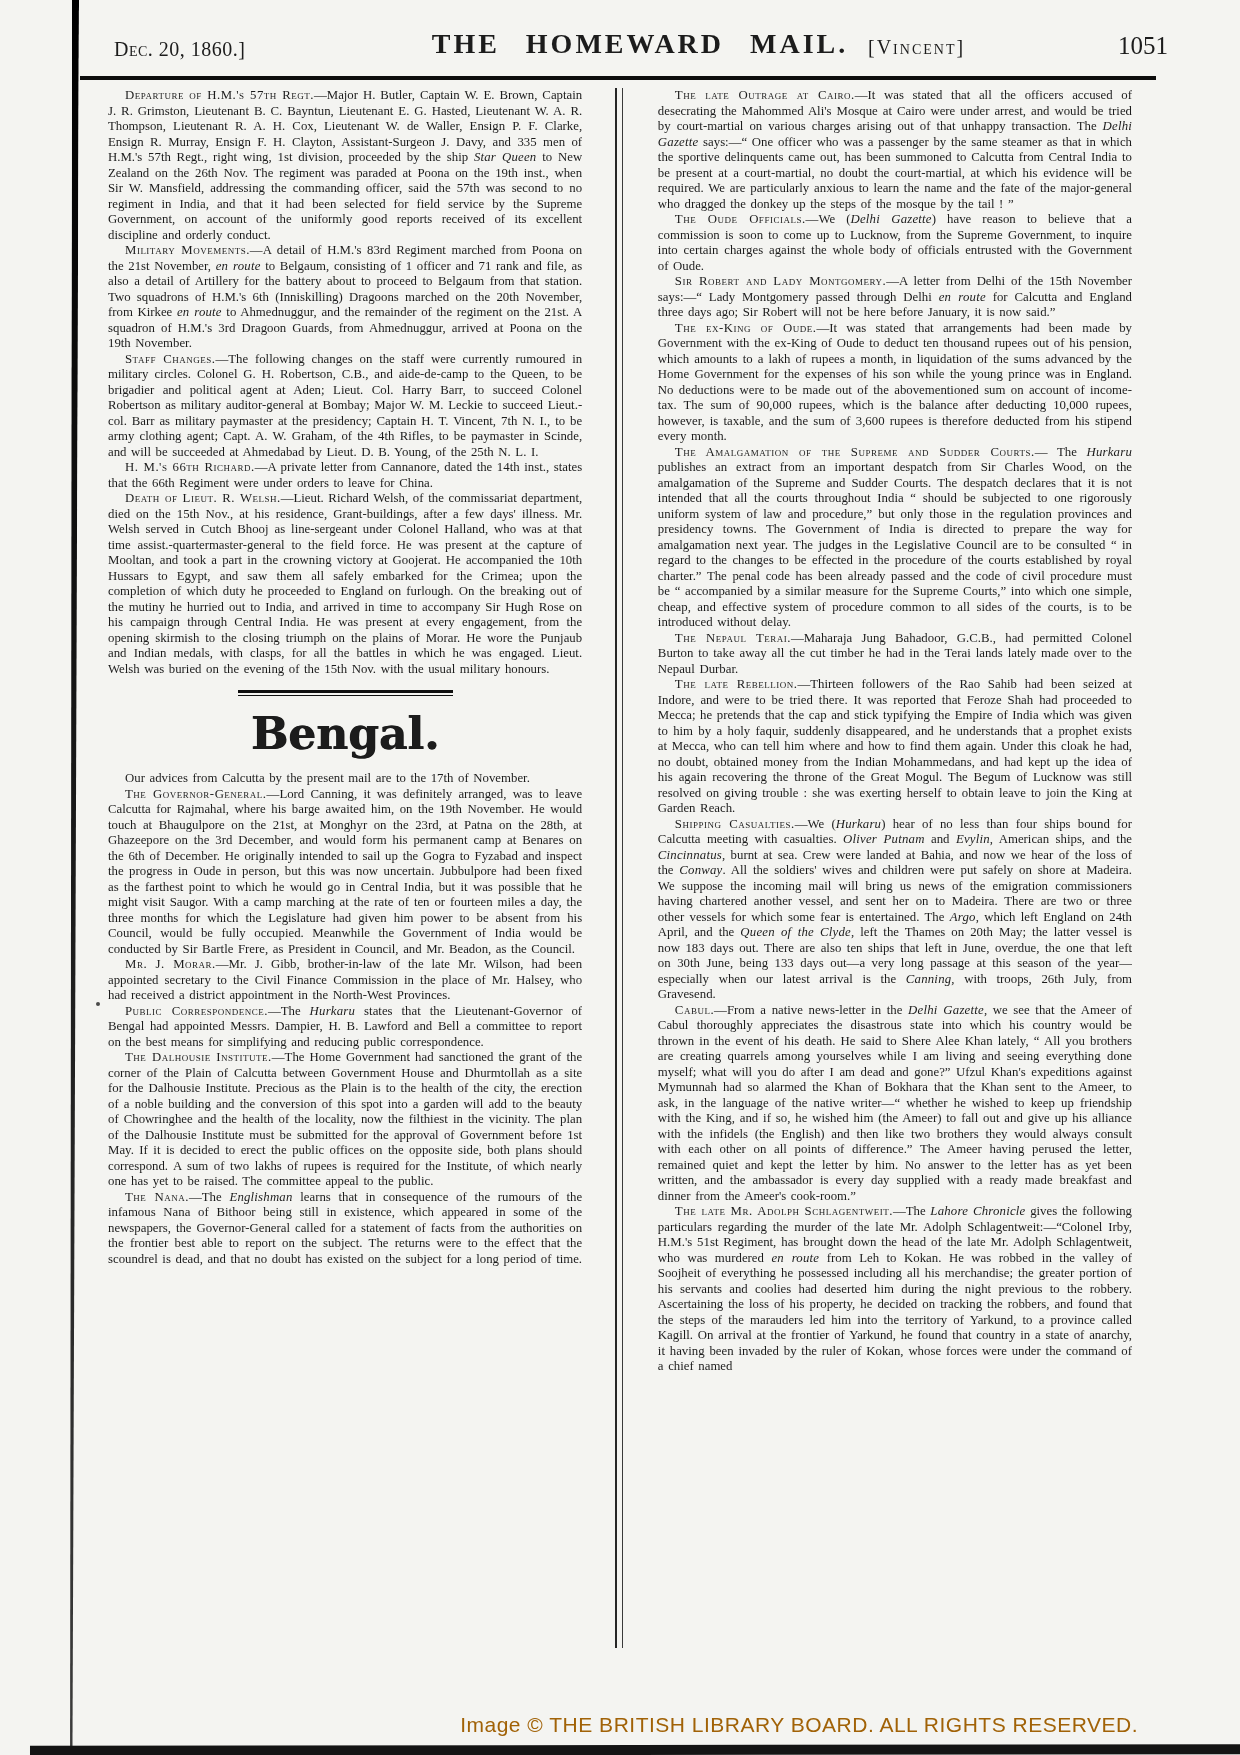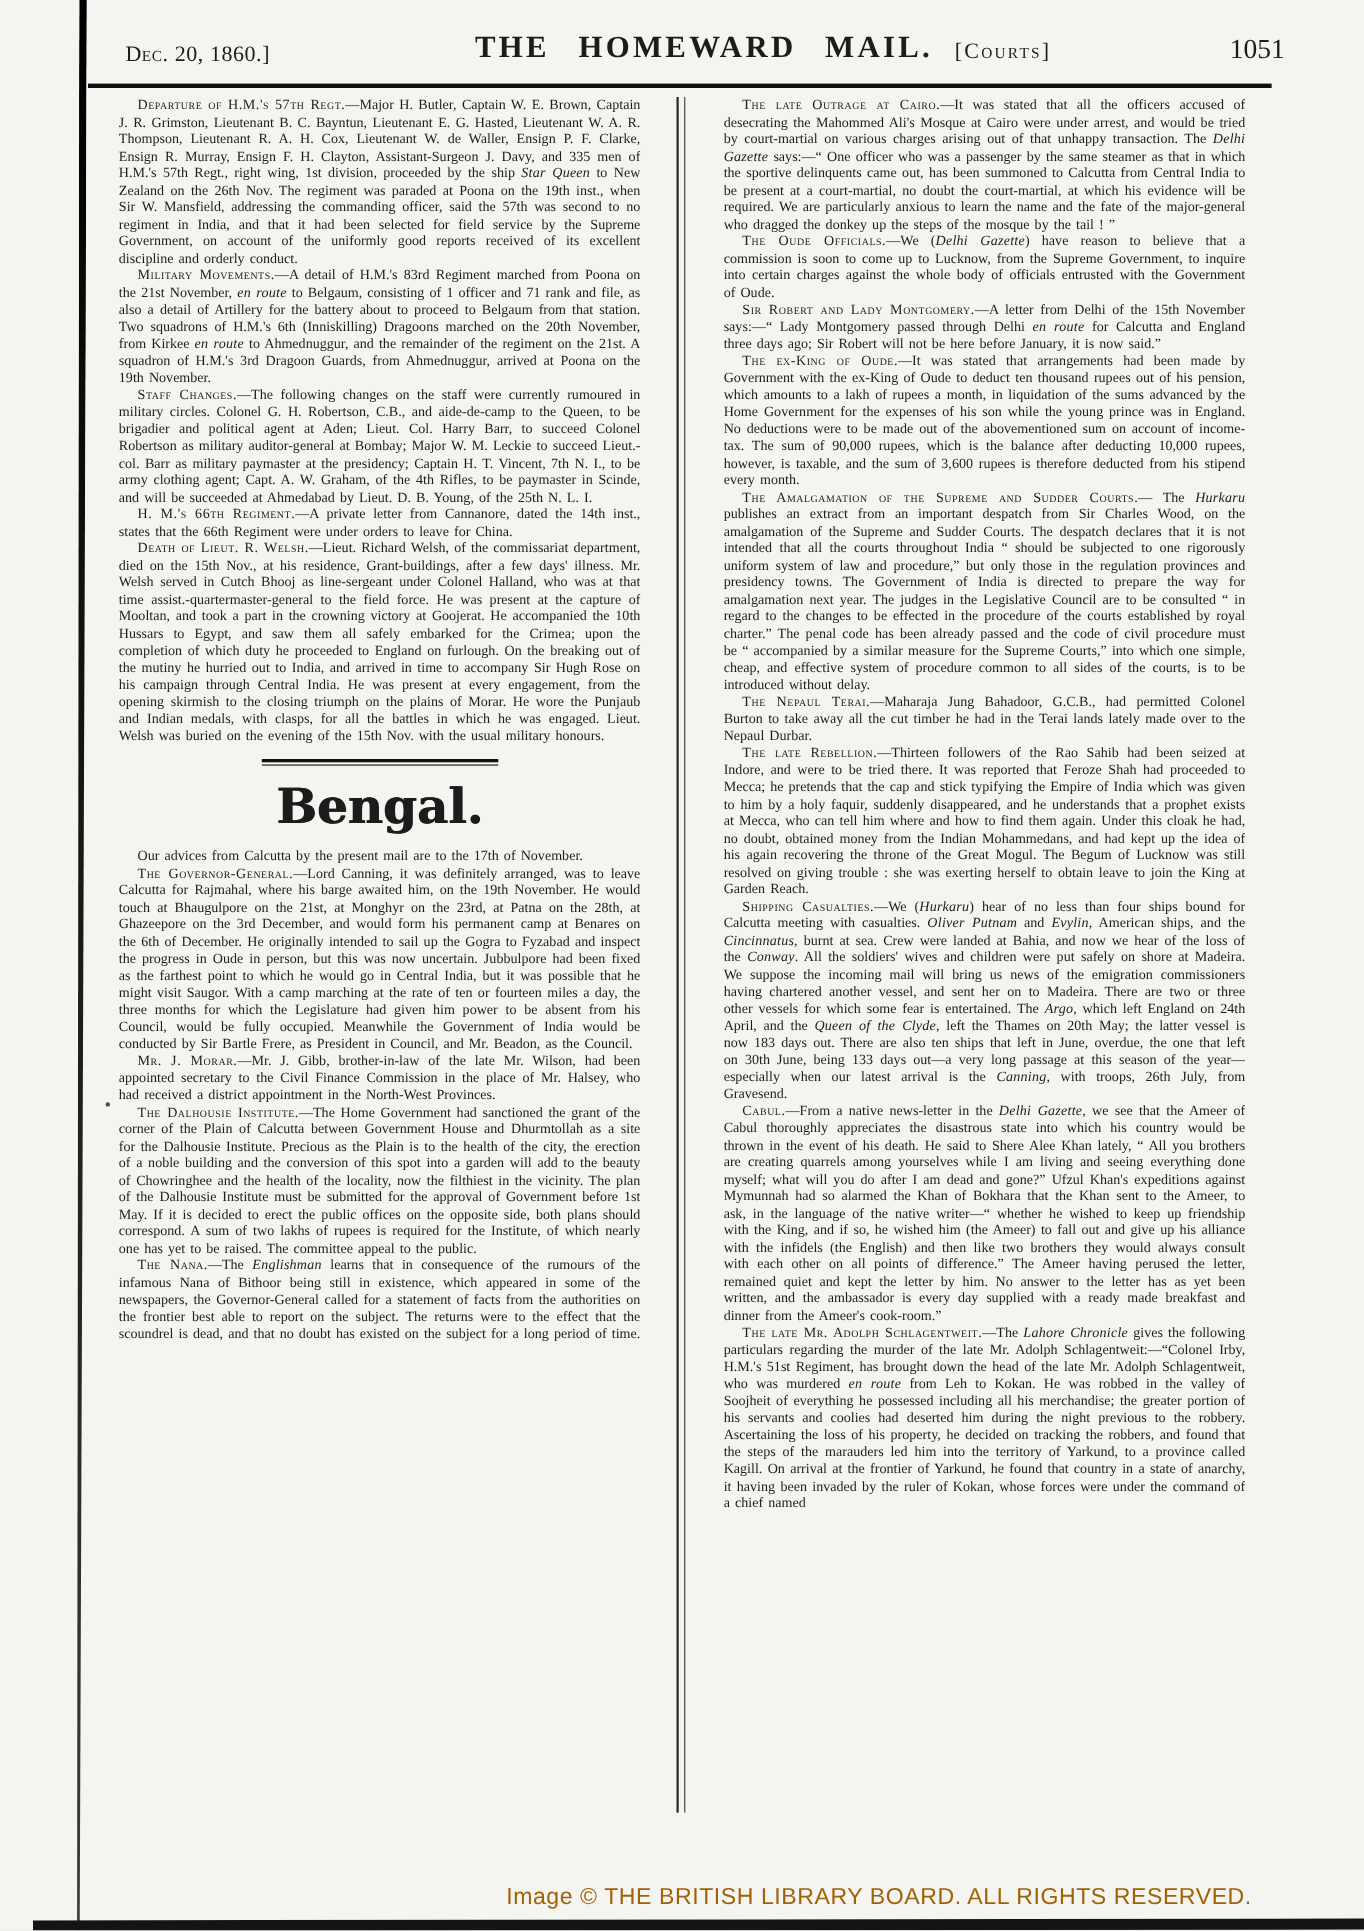--- a/index.html
+++ b/index.html
@@ -86,7 +86,7 @@
   <header class="masthead">
     <span class="m-date">Dec. 20, 1860.]</span>
     <span class="m-title">THE HOMEWARD MAIL.</span>
-    <span class="m-section">[Courts]</span>
+    <span class="m-section">[Vincent]</span>
     <span class="m-page">1051</span>
   </header>
 

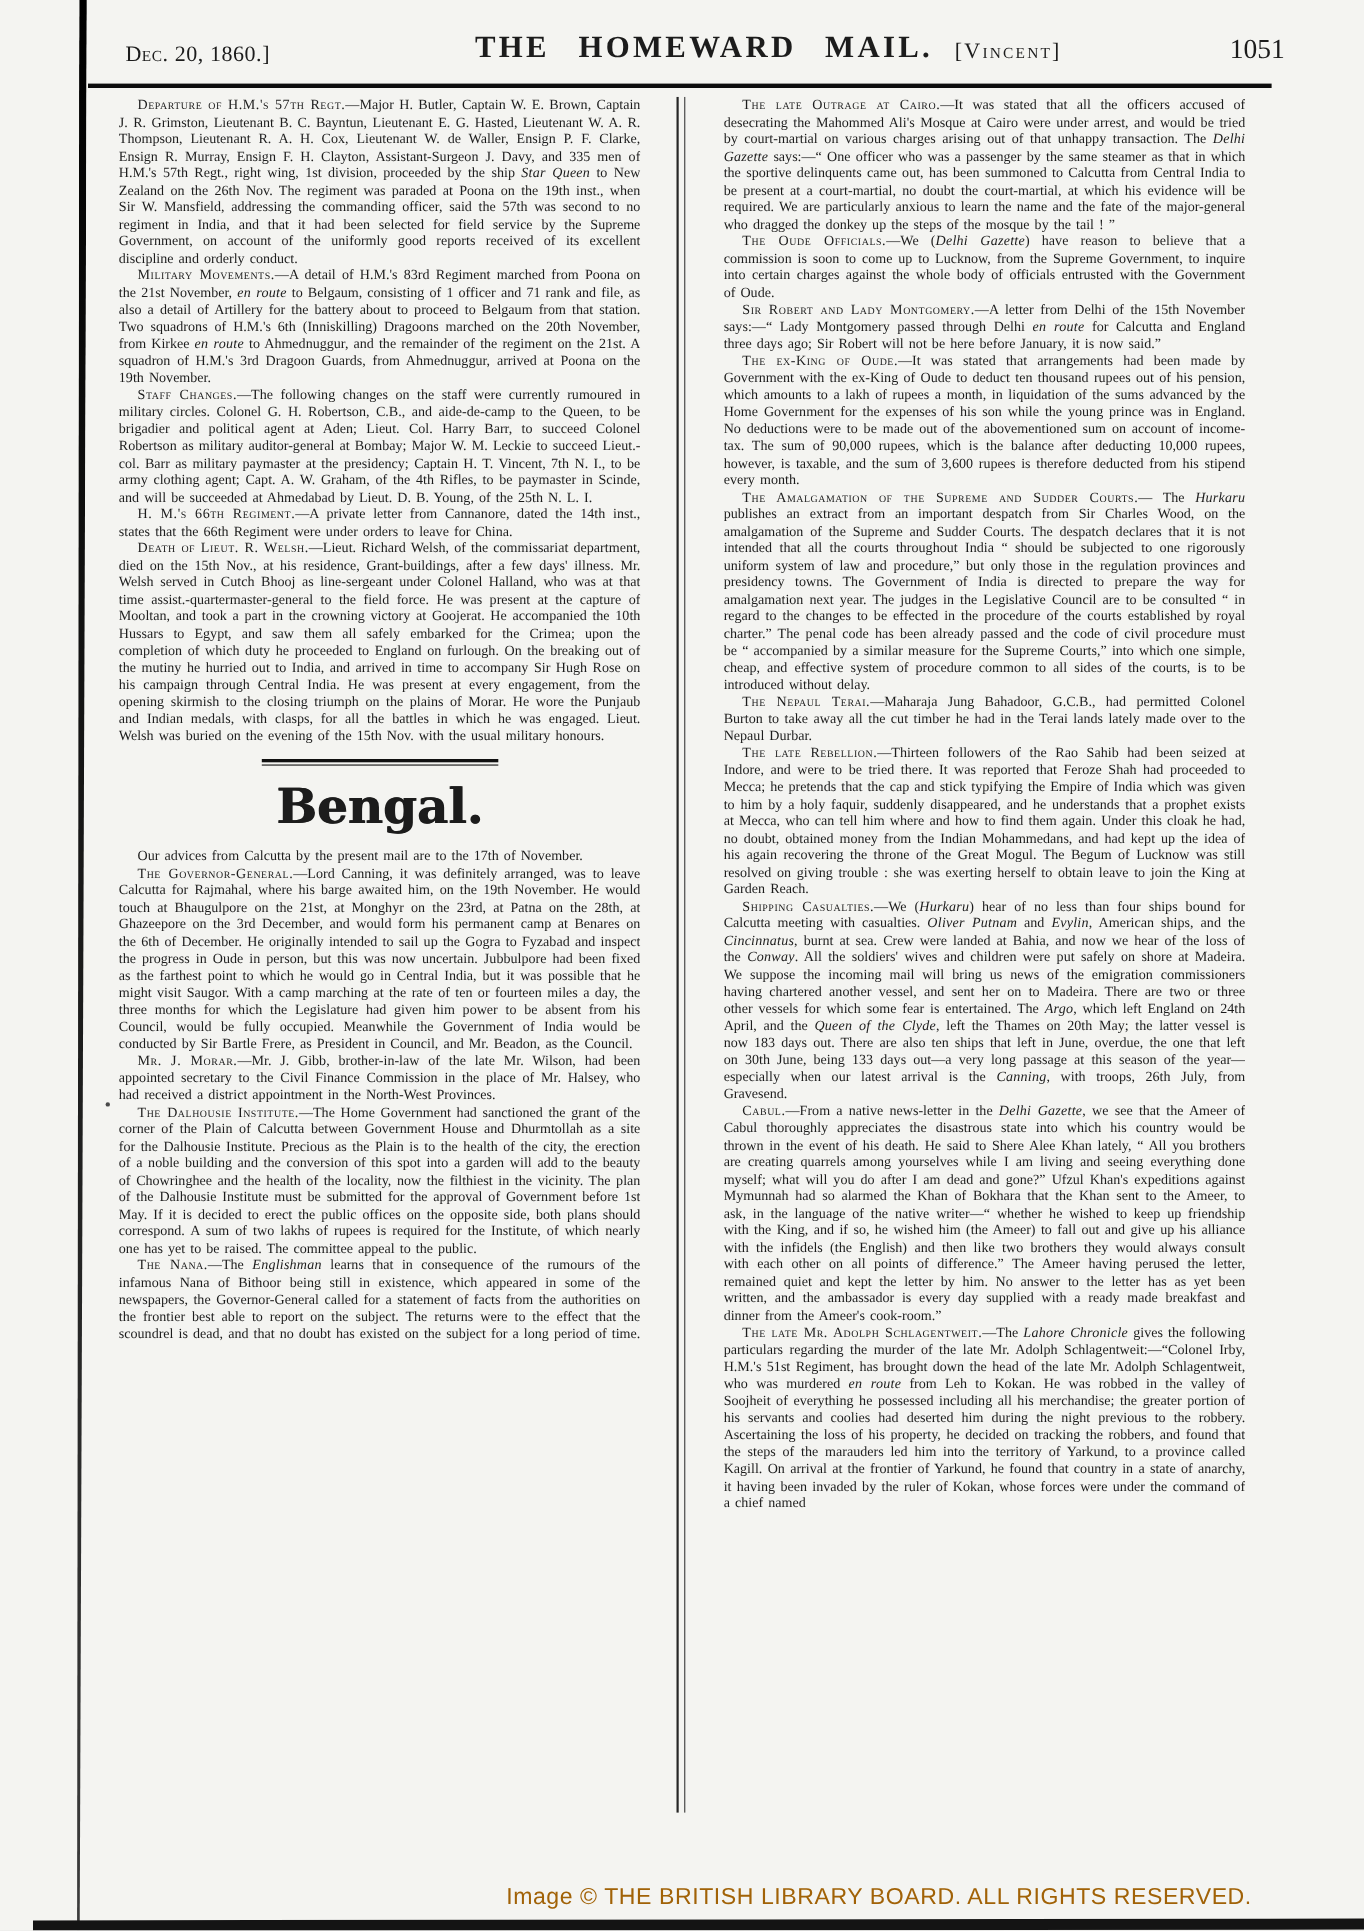--- a/index.html
+++ b/index.html
@@ -97,7 +97,7 @@
         <p class="para"><span class="lead">Departure of H.M.'s 57th Regt.</span>—Major H. Butler, Captain W. E. Brown, Captain J. R. Grimston, Lieutenant B. C. Bayntun, Lieutenant E. G. Hasted, Lieutenant W. A. R. Thompson, Lieutenant R. A. H. Cox, Lieutenant W. de Waller, Ensign P. F. Clarke, Ensign R. Murray, Ensign F. H. Clayton, Assistant-Surgeon J. Davy, and 335 men of H.M.'s 57th Regt., right wing, 1st division, proceeded by the ship <i>Star Queen</i> to New Zealand on the 26th Nov.  The regiment was paraded at Poona on the 19th inst., when Sir W. Mansfield, addressing the commanding officer, said the 57th was second to no regiment in India, and that it had been selected for field service by the Supreme Government, on account of the uniformly good reports received of its excellent discipline and orderly conduct.</p>
         <p class="para"><span class="lead">Military Movements.</span>—A detail of H.M.'s 83rd Regiment marched from Poona on the 21st November, <i>en route</i> to Belgaum, consisting of 1 officer and 71 rank and file, as also a detail of Artillery for the battery about to proceed to Belgaum from that station.  Two squadrons of H.M.'s 6th (Inniskilling) Dragoons marched on the 20th November, from Kirkee <i>en route</i> to Ahmednuggur, and the remainder of the regiment on the 21st.  A squadron of H.M.'s 3rd Dragoon Guards, from Ahmednuggur, arrived at Poona on the 19th November.</p>
         <p class="para"><span class="lead">Staff Changes.</span>—The following changes on the staff were currently rumoured in military circles.  Colonel G. H. Robertson, C.B., and aide-de-camp to the Queen, to be brigadier and political agent at Aden; Lieut. Col. Harry Barr, to succeed Colonel Robertson as military auditor-general at Bombay; Major W. M. Leckie to succeed Lieut.-col. Barr as military paymaster at the presidency; Captain H. T. Vincent, 7th N. I., to be army clothing agent; Capt. A. W. Graham, of the 4th Rifles, to be paymaster in Scinde, and will be succeeded at Ahmedabad by Lieut. D. B. Young, of the 25th N. L. I.</p>
-        <p class="para"><span class="lead">H. M.'s 66th Regiment.</span>—A private letter from Cannanore, dated the 14th inst., states that the 66th Regiment were under orders to leave for China.</p>
+        <p class="para"><span class="lead">H. M.'s 66th Richard.</span>—A private letter from Cannanore, dated the 14th inst., states that the 66th Regiment were under orders to leave for China.</p>
         <p class="para"><span class="lead">Death of Lieut. R. Welsh.</span>—Lieut. Richard Welsh, of the commissariat department, died on the 15th Nov., at his residence, Grant-buildings, after a few days' illness.  Mr. Welsh served in Cutch Bhooj as line-sergeant under Colonel Halland, who was at that time assist.-quartermaster-general to the field force.  He was present at the capture of Mooltan, and took a part in the crowning victory at Goojerat.  He accompanied the 10th Hussars to Egypt, and saw them all safely embarked for the Crimea; upon the completion of which duty he proceeded to England on furlough.  On the breaking out of the mutiny he hurried out to India, and arrived in time to accompany Sir Hugh Rose on his campaign through Central India.  He was present at every engagement, from the opening skirmish to the closing triumph on the plains of Morar.  He wore the Punjaub and Indian medals, with clasps, for all the battles in which he was engaged.  Lieut. Welsh was buried on the evening of the 15th Nov. with the usual military honours.</p>
         <div class="article-rule"></div>
         <div class="bengal-heading">Bengal.</div>

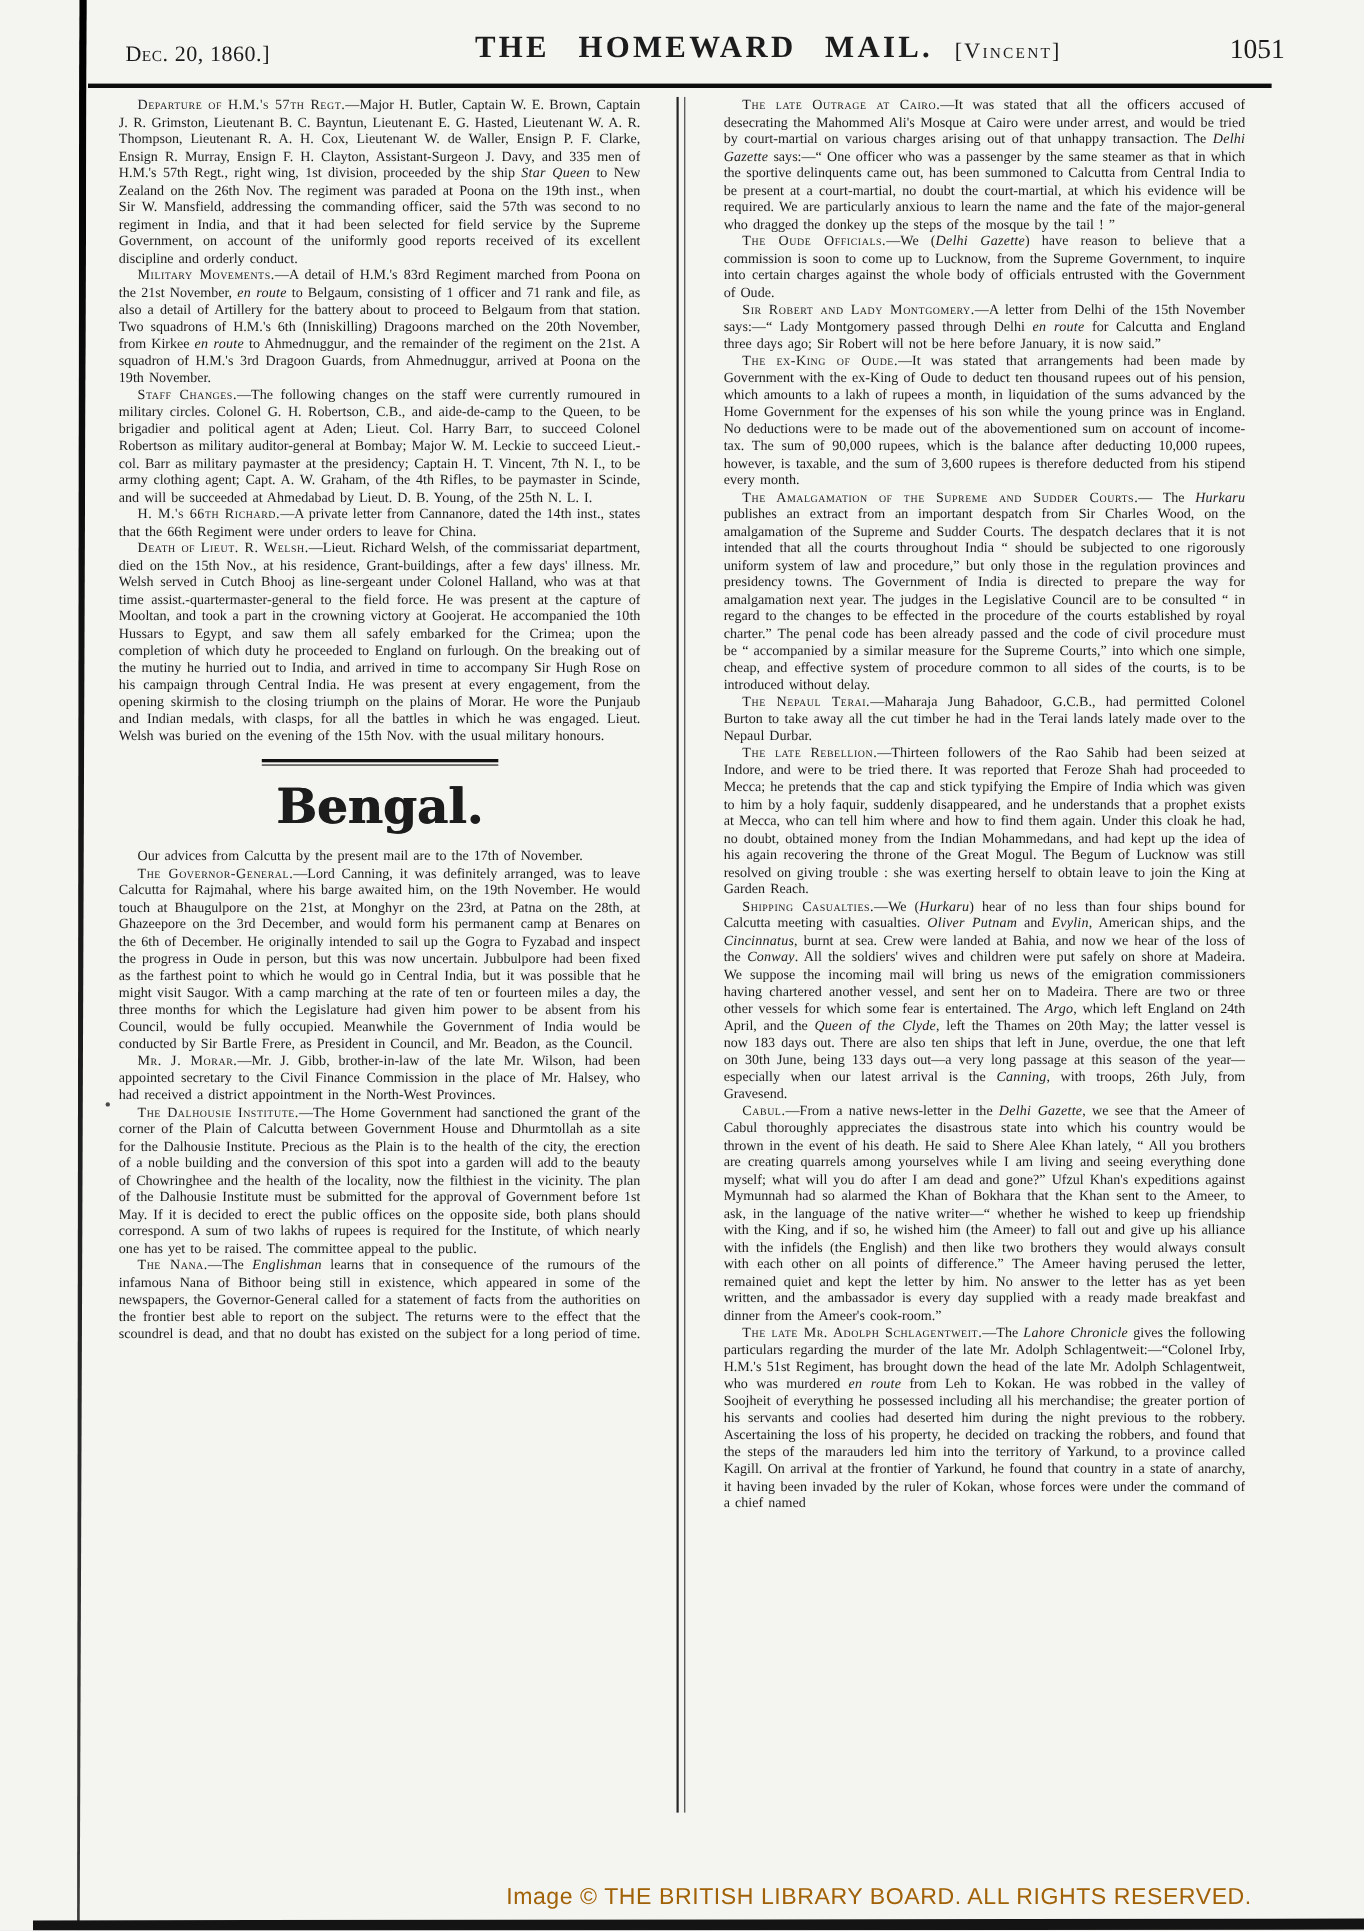--- a/index.html
+++ b/index.html
@@ -104,6 +104,7 @@
         <p class="para">Our advices from Calcutta by the present mail are to the 17th of November.</p>
         <p class="para"><span class="lead">The Governor-General.</span>—Lord Canning, it was definitely arranged, was to leave Calcutta for Rajmahal, where his barge awaited him, on the 19th November.  He would touch at Bhaugulpore on the 21st, at Monghyr on the 23rd, at Patna on the 28th, at Ghazeepore on the 3rd December, and would form his permanent camp at Benares on the 6th of December.  He originally intended to sail up the Gogra to Fyzabad and inspect the progress in Oude in person, but this was now uncertain.  Jubbulpore had been fixed as the farthest point to which he would go in Central India, but it was possible that he might visit Saugor.  With a camp marching at the rate of ten or fourteen miles a day, the three months for which the Legislature had given him power to be absent from his Council, would be fully occupied.  Meanwhile the Government of India would be conducted by Sir Bartle Frere, as President in Council, and Mr. Beadon, as the Council.</p>
         <p class="para"><span class="lead">Mr. J. Morar.</span>—Mr. J. Gibb, brother-in-law of the late Mr. Wilson, had been appointed secretary to the Civil Finance Commission in the place of Mr. Halsey, who had received a district appointment in the North-West Provinces.</p>
+        <p class="para"><span class="lead">Public Correspondence.</span>—The <i>Hurkaru</i> states that the Lieutenant-Governor of Bengal had appointed Messrs. Dampier, H. B. Lawford and Bell a committee to report on the best means for simplifying and reducing public correspondence.</p>
         <p class="para"><span class="lead">The Dalhousie Institute.</span>—The Home Government had sanctioned the grant of the corner of the Plain of Calcutta between Government House and Dhurmtollah as a site for the Dalhousie Institute.  Precious as the Plain is to the health of the city, the erection of a noble building and the conversion of this spot into a garden will add to the beauty of Chowringhee and the health of the locality, now the filthiest in the vicinity.  The plan of the Dalhousie Institute must be submitted for the approval of Government before 1st May.  If it is decided to erect the public offices on the opposite side, both plans should correspond.  A sum of two lakhs of rupees is required for the Institute, of which nearly one has yet to be raised.  The committee appeal to the public.</p>
         <p class="para"><span class="lead">The Nana.</span>—The <i>Englishman</i> learns that in consequence of the rumours of the infamous Nana of Bithoor being still in existence, which appeared in some of the newspapers, the Governor-General called for a statement of facts from the authorities on the frontier best able to report on the subject.  The returns were to the effect that the scoundrel is dead, and that no doubt has existed on the subject for a long period of time.</p>
       </div>

